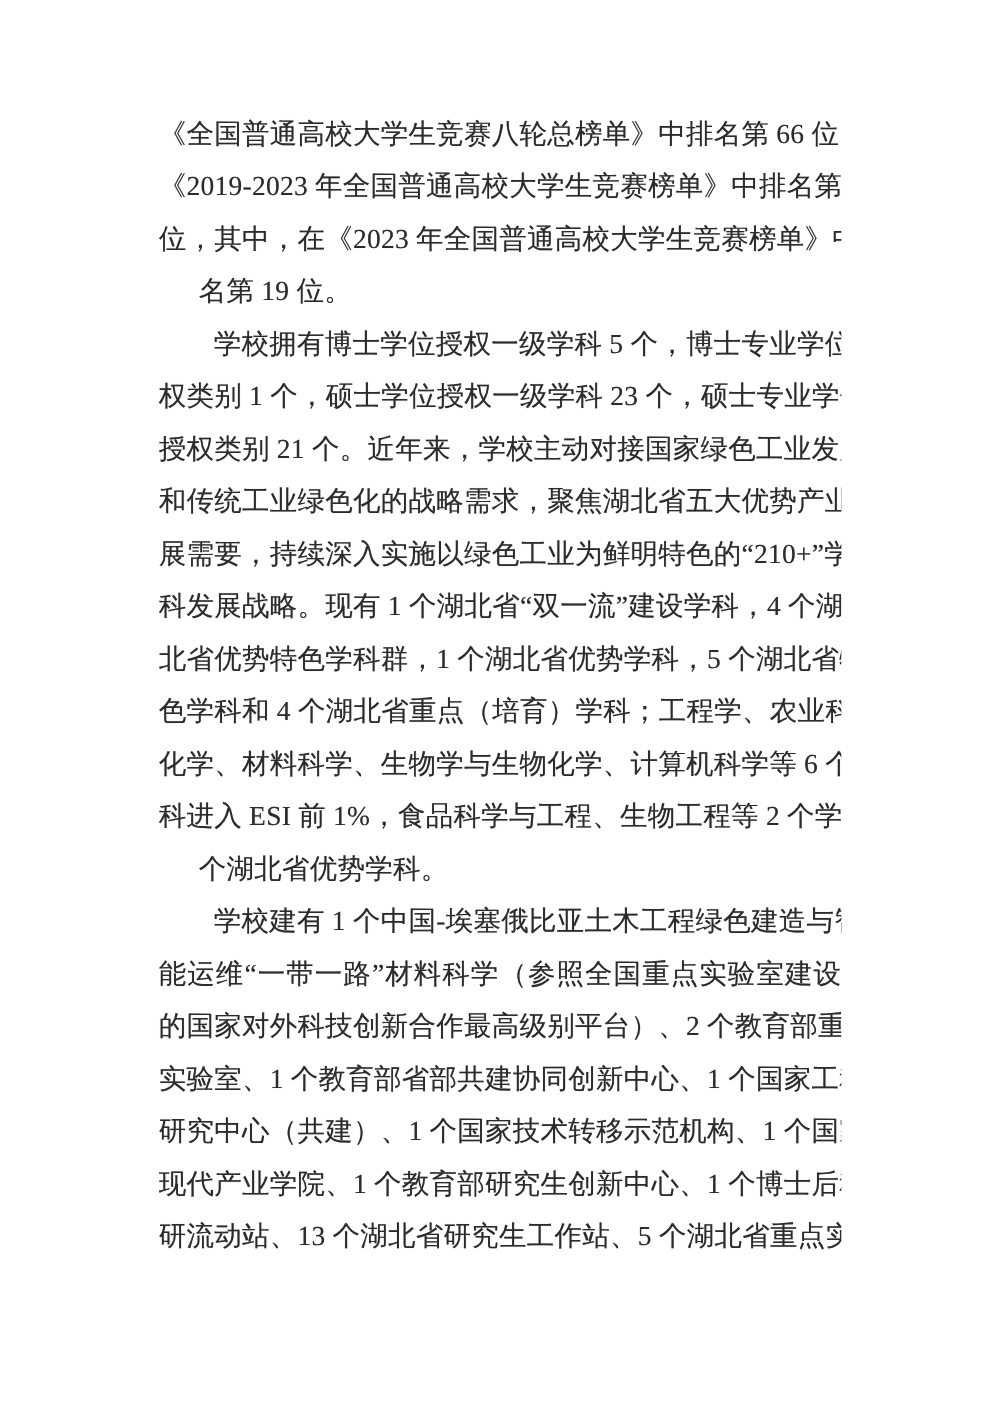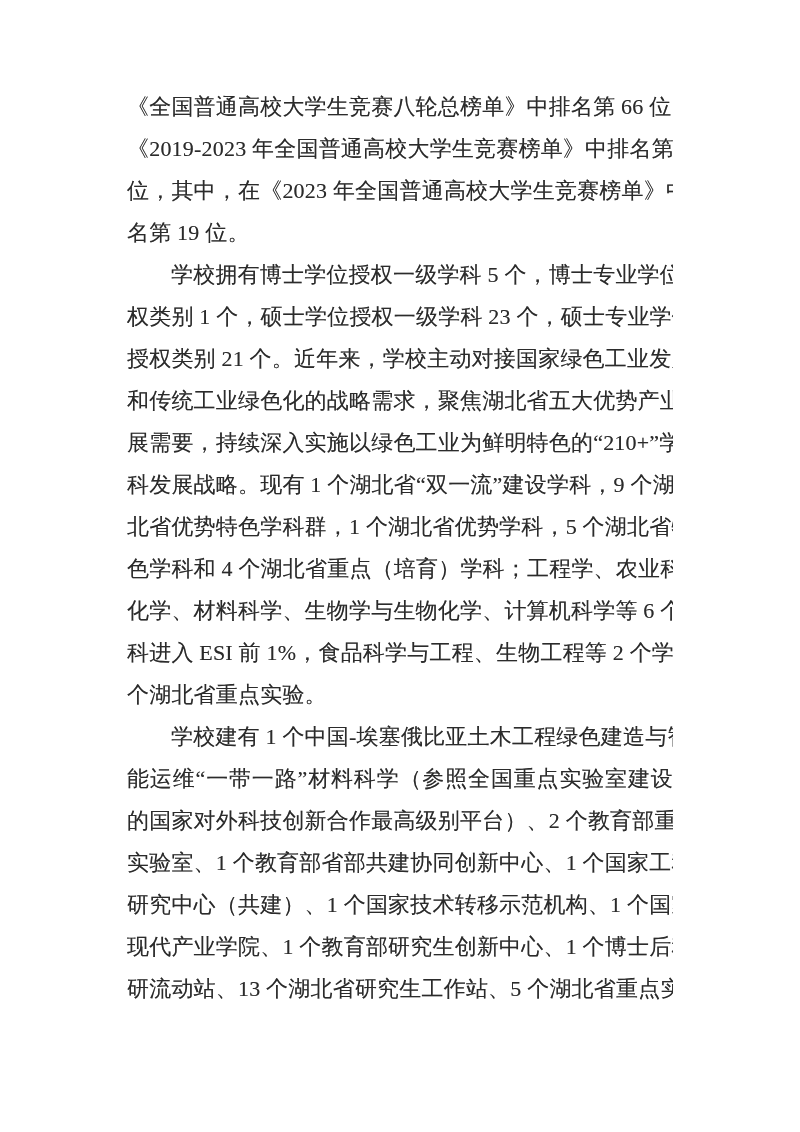--- a/index.html
+++ b/index.html
@@ -47,6 +47,7 @@
   }
   .line.short {
     text-align-last: left;
+    margin-left: 32px;
   }
   .line.indent {
     padding-left: 44px;

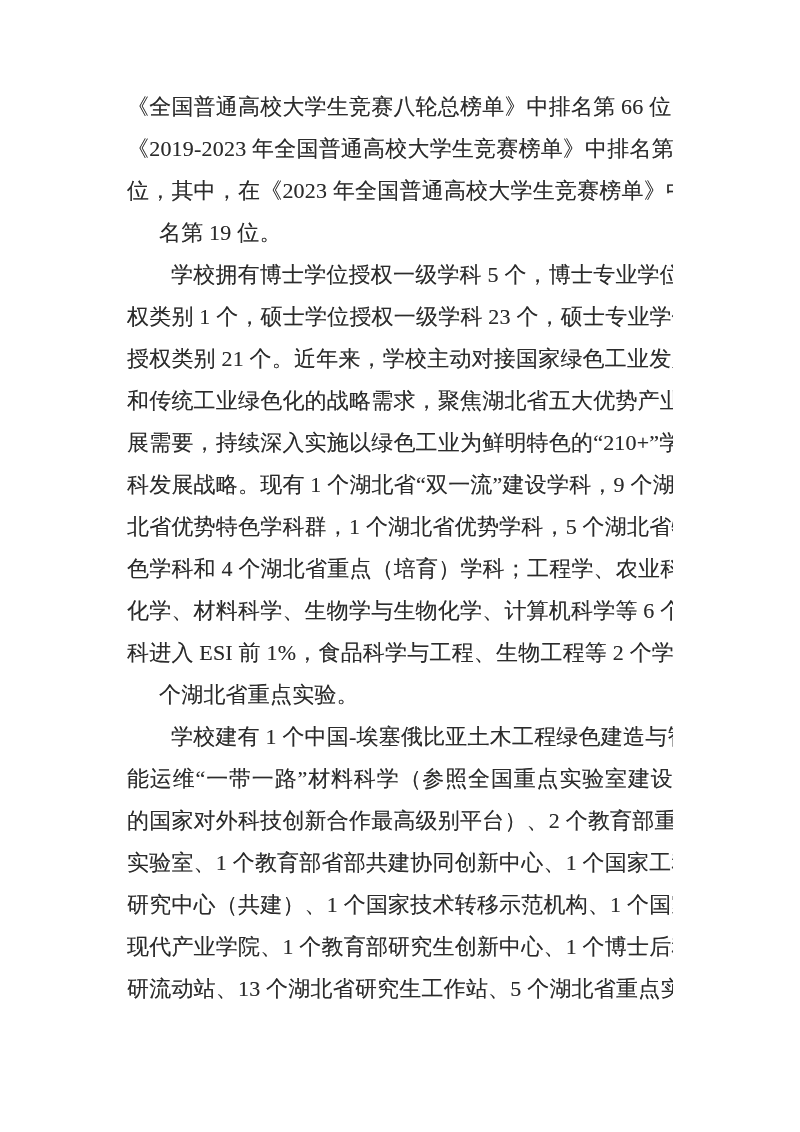--- a/index.html
+++ b/index.html
@@ -72,7 +72,7 @@
       <div class="line">授权类别 21 个。近年来，学校主动对接国家绿色工业发展</div>
       <div class="line">和传统工业绿色化的战略需求，聚焦湖北省五大优势产业发</div>
       <div class="line">展需要，持续深入实施以绿色工业为鲜明特色的“210+”学</div>
-      <div class="line">科发展战略。现有 1 个湖北省“双一流”建设学科，9 个湖</div>
+      <div class="line">科发展战略。现有 1 个湖北省“双一流”建设学科，4 个湖</div>
       <div class="line">北省优势特色学科群，1 个湖北省优势学科，5 个湖北省特</div>
       <div class="line">色学科和 4 个湖北省重点（培育）学科；工程学、农业科学、</div>
       <div class="line">化学、材料科学、生物学与生物化学、计算机科学等 6 个学</div>

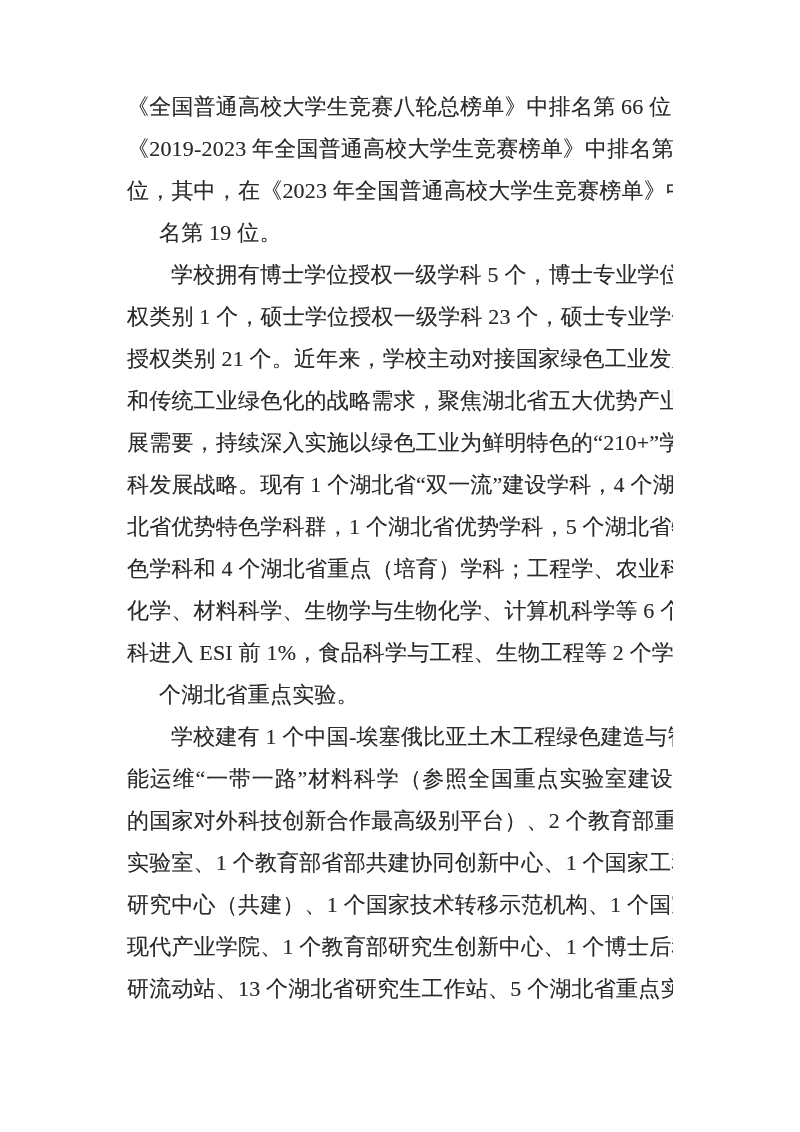--- a/index.html
+++ b/index.html
@@ -77,7 +77,7 @@
       <div class="line">色学科和 4 个湖北省重点（培育）学科；工程学、农业科学、</div>
       <div class="line">化学、材料科学、生物学与生物化学、计算机科学等 6 个学</div>
       <div class="line">科进入 ESI 前 1%，食品科学与工程、生物工程等 2 个学科入</div>
-      <div class="line short">个湖北省重点实验。</div>
+      <div class="line short">个湖北省优势学科。</div>
     </div>
 
     <div class="paragraph">

